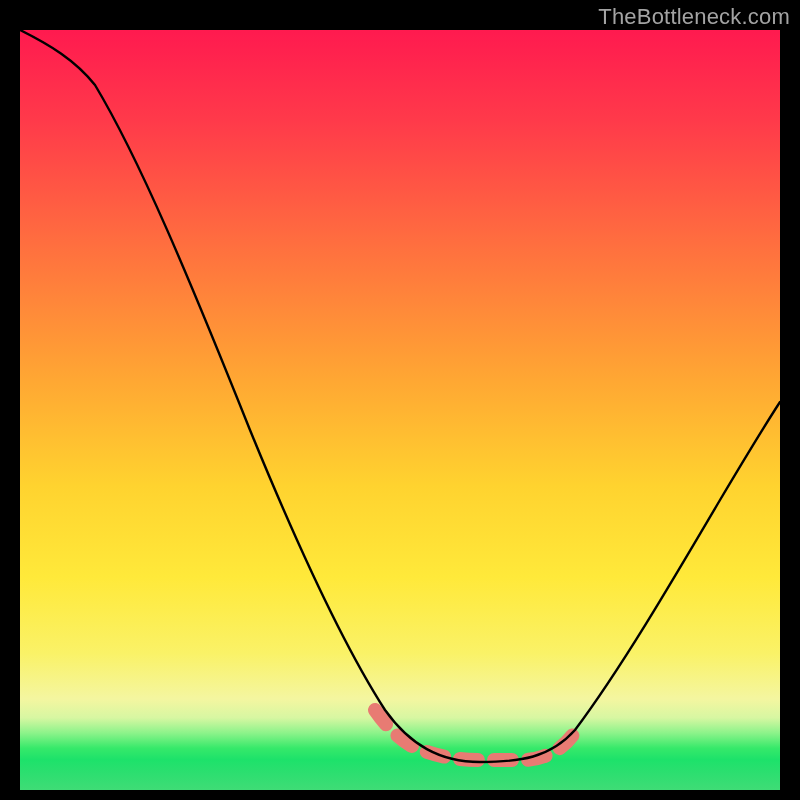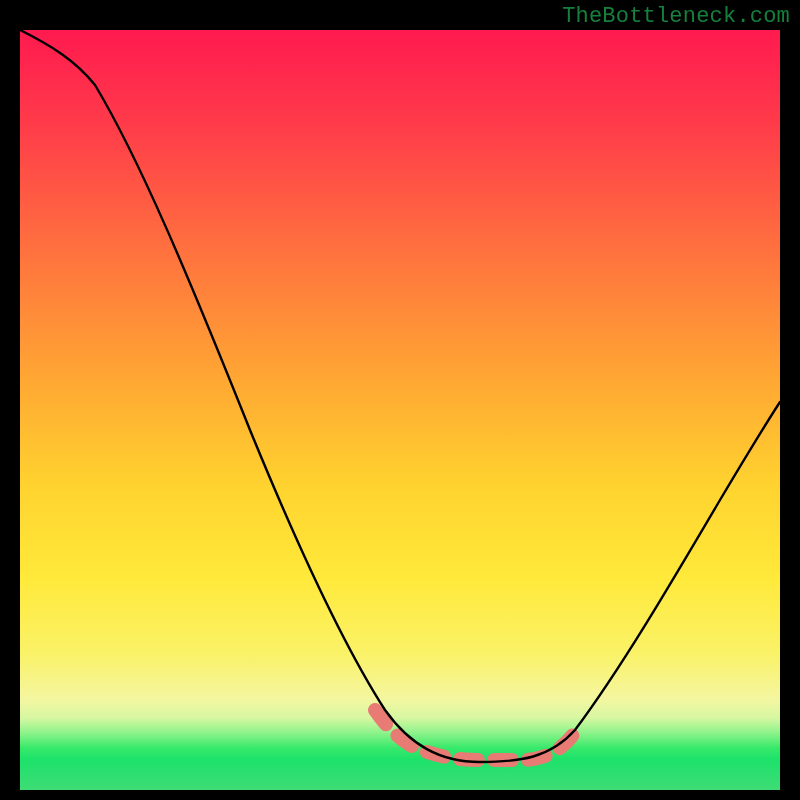--- a/index.html
+++ b/index.html
@@ -20,8 +20,8 @@
     position: absolute;
     top: 4px;
     right: 10px;
-    color: #15803d;
-    font-family: Liberation Mono, monospace;
+    color: #a3a3a3;
+    font-family: Liberation Sans, sans-serif;
     font-size: 22px;
     letter-spacing: 0.2px;
     z-index: 5;

